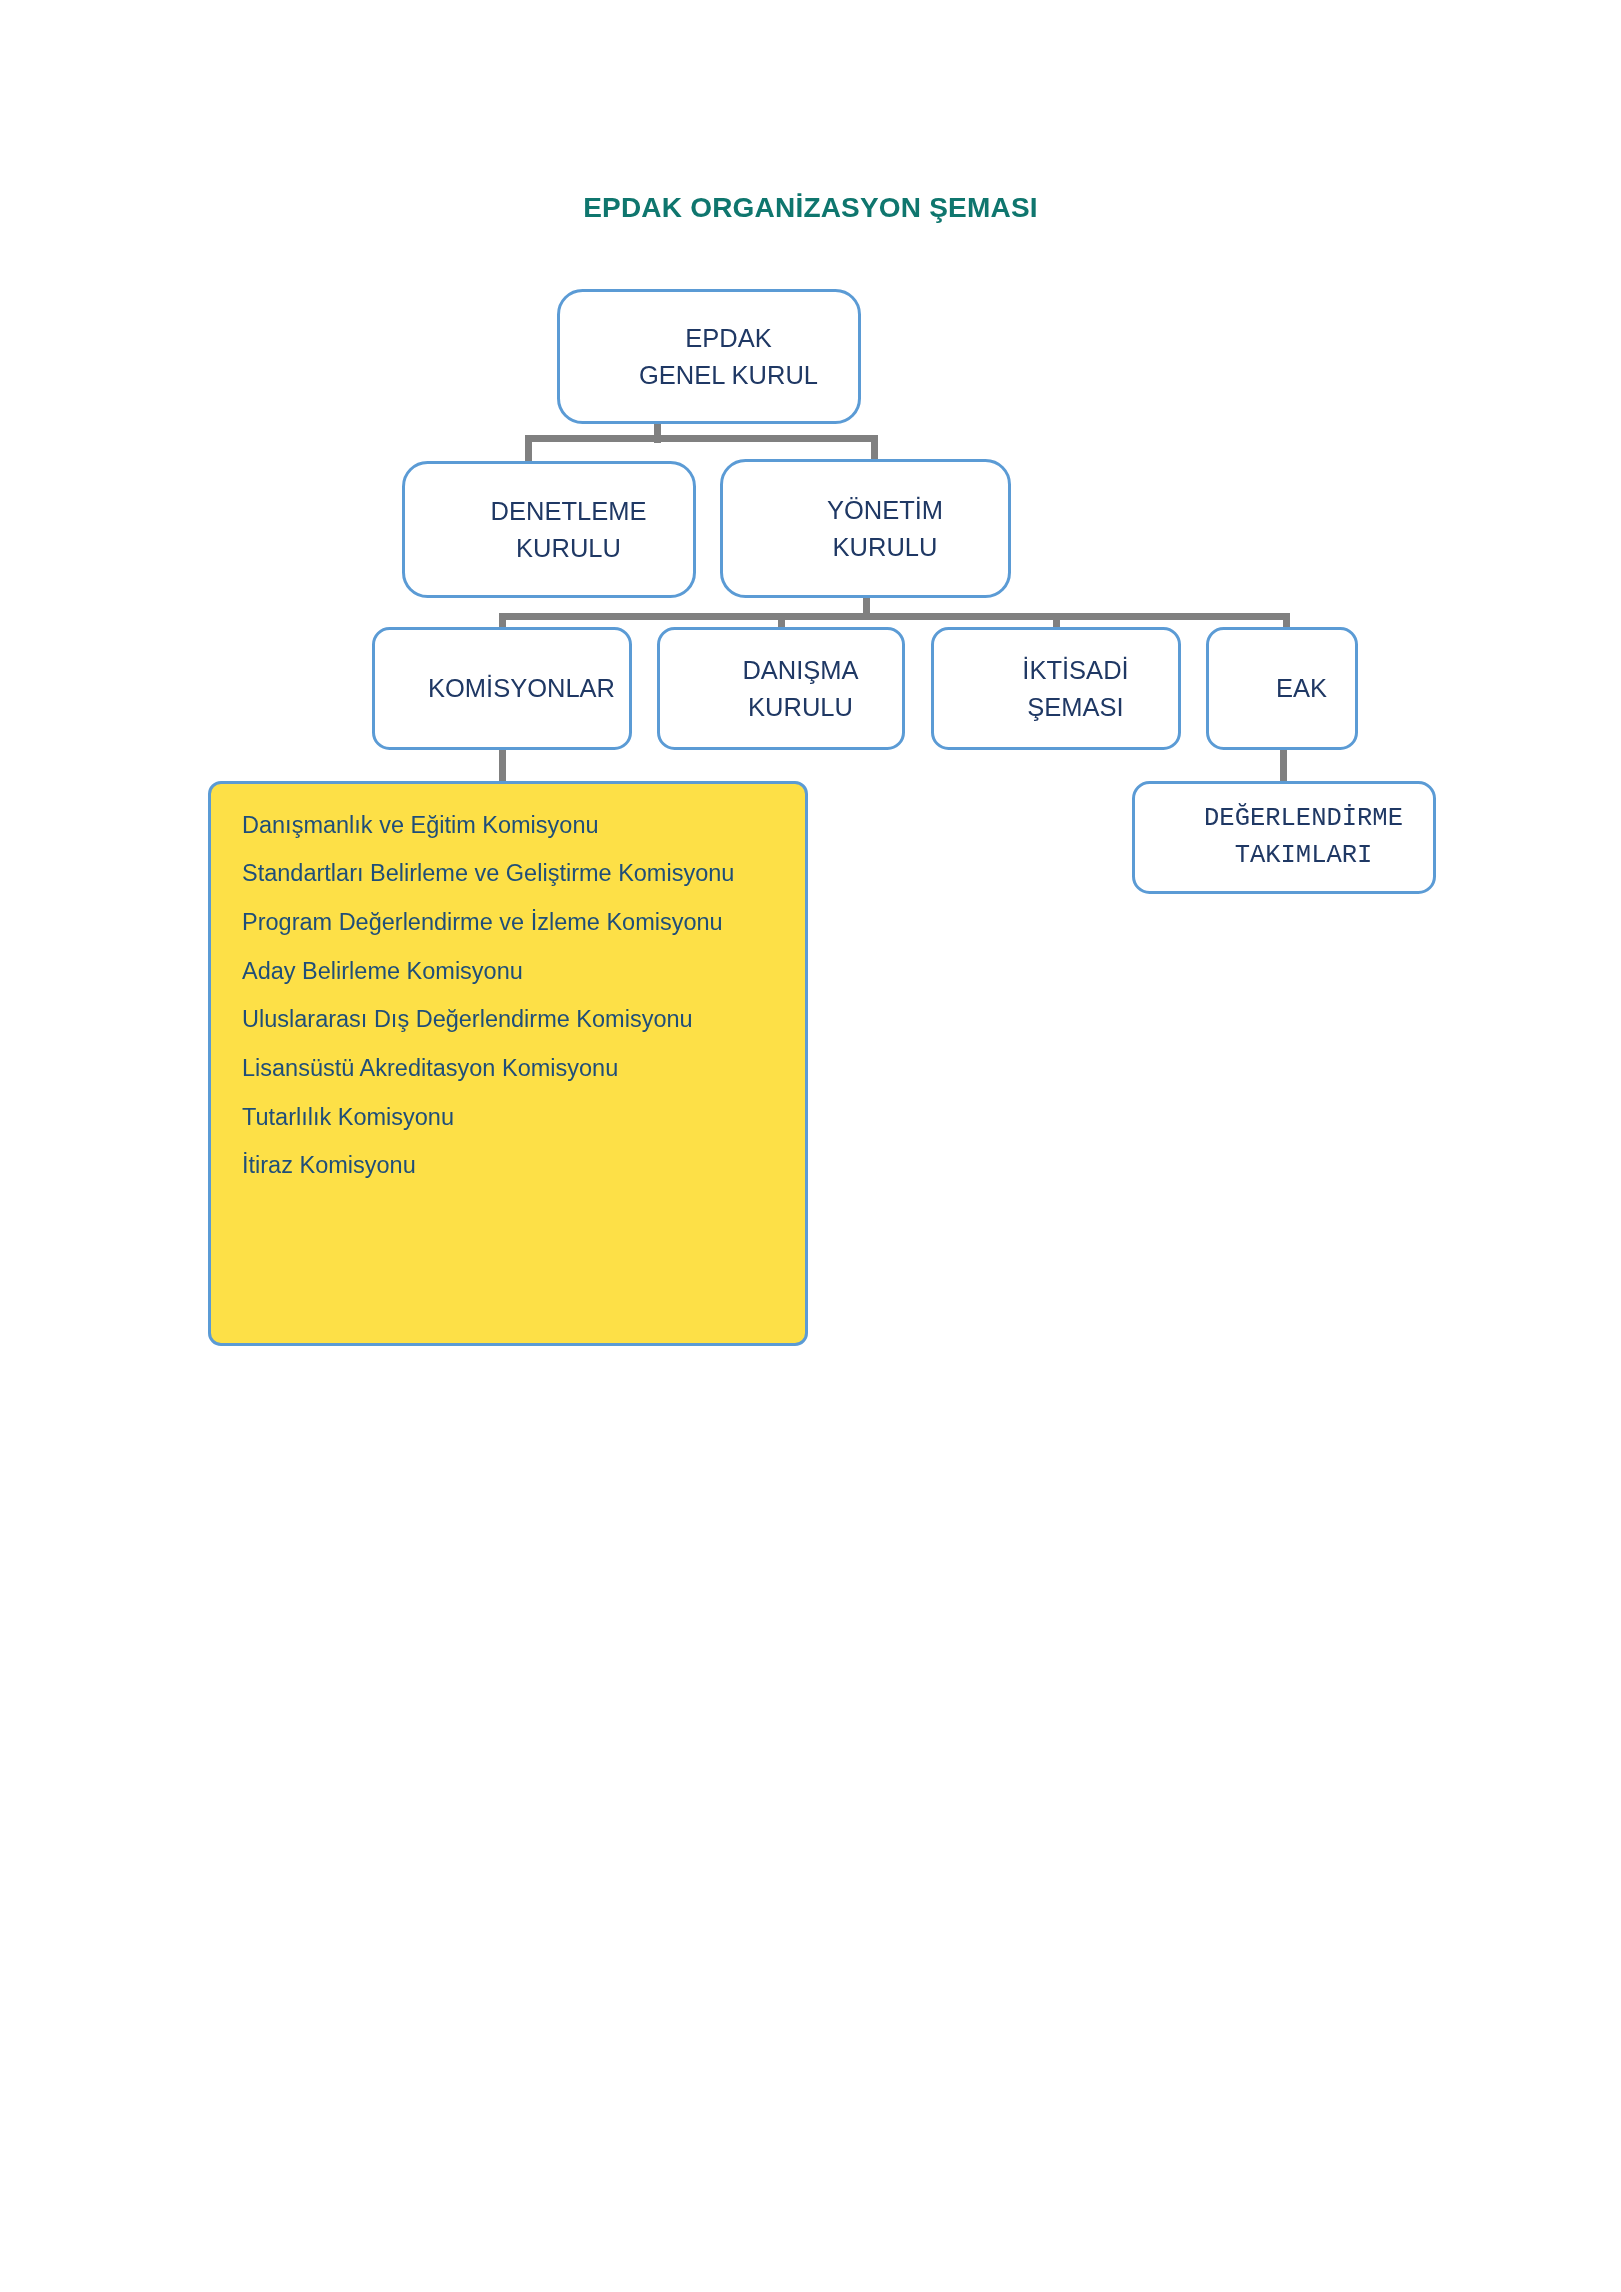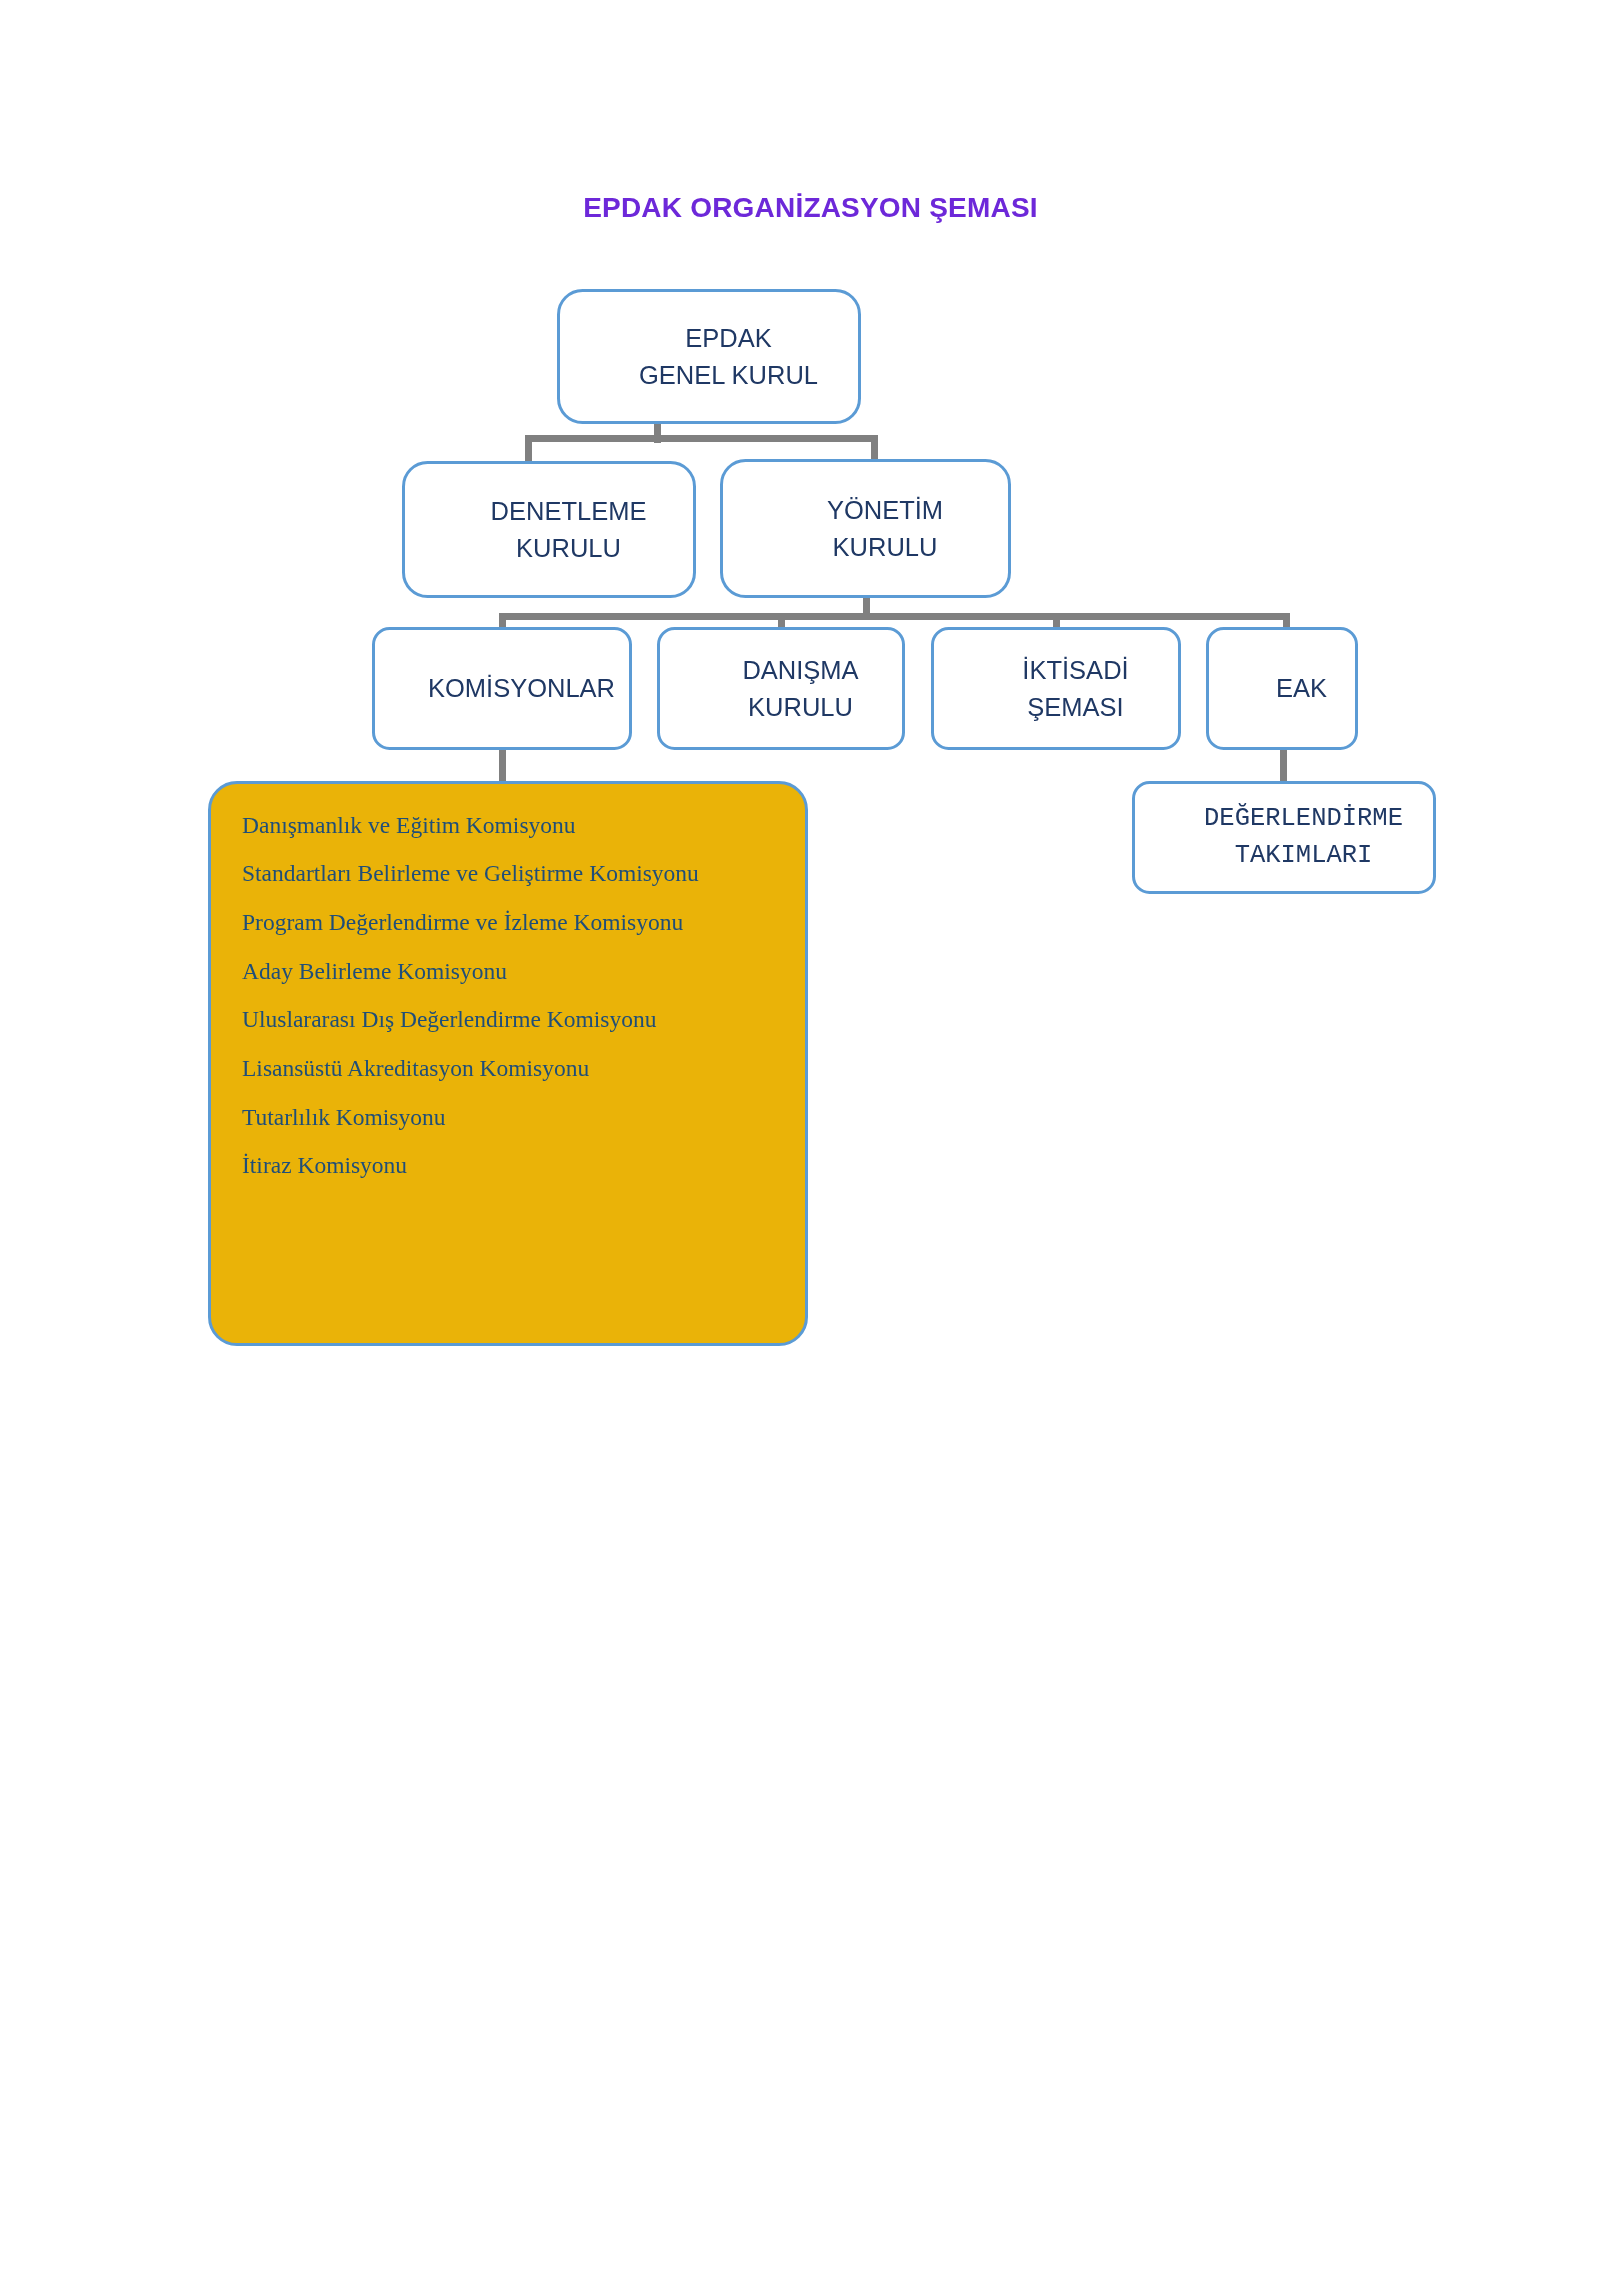--- a/index.html
+++ b/index.html
@@ -28,7 +28,7 @@
     text-align: center;
     font-size: 28px;
     font-weight: bold;
-    color: #6d28d9;
+    color: #0f766e;
     letter-spacing: 0.2px;
   }
 

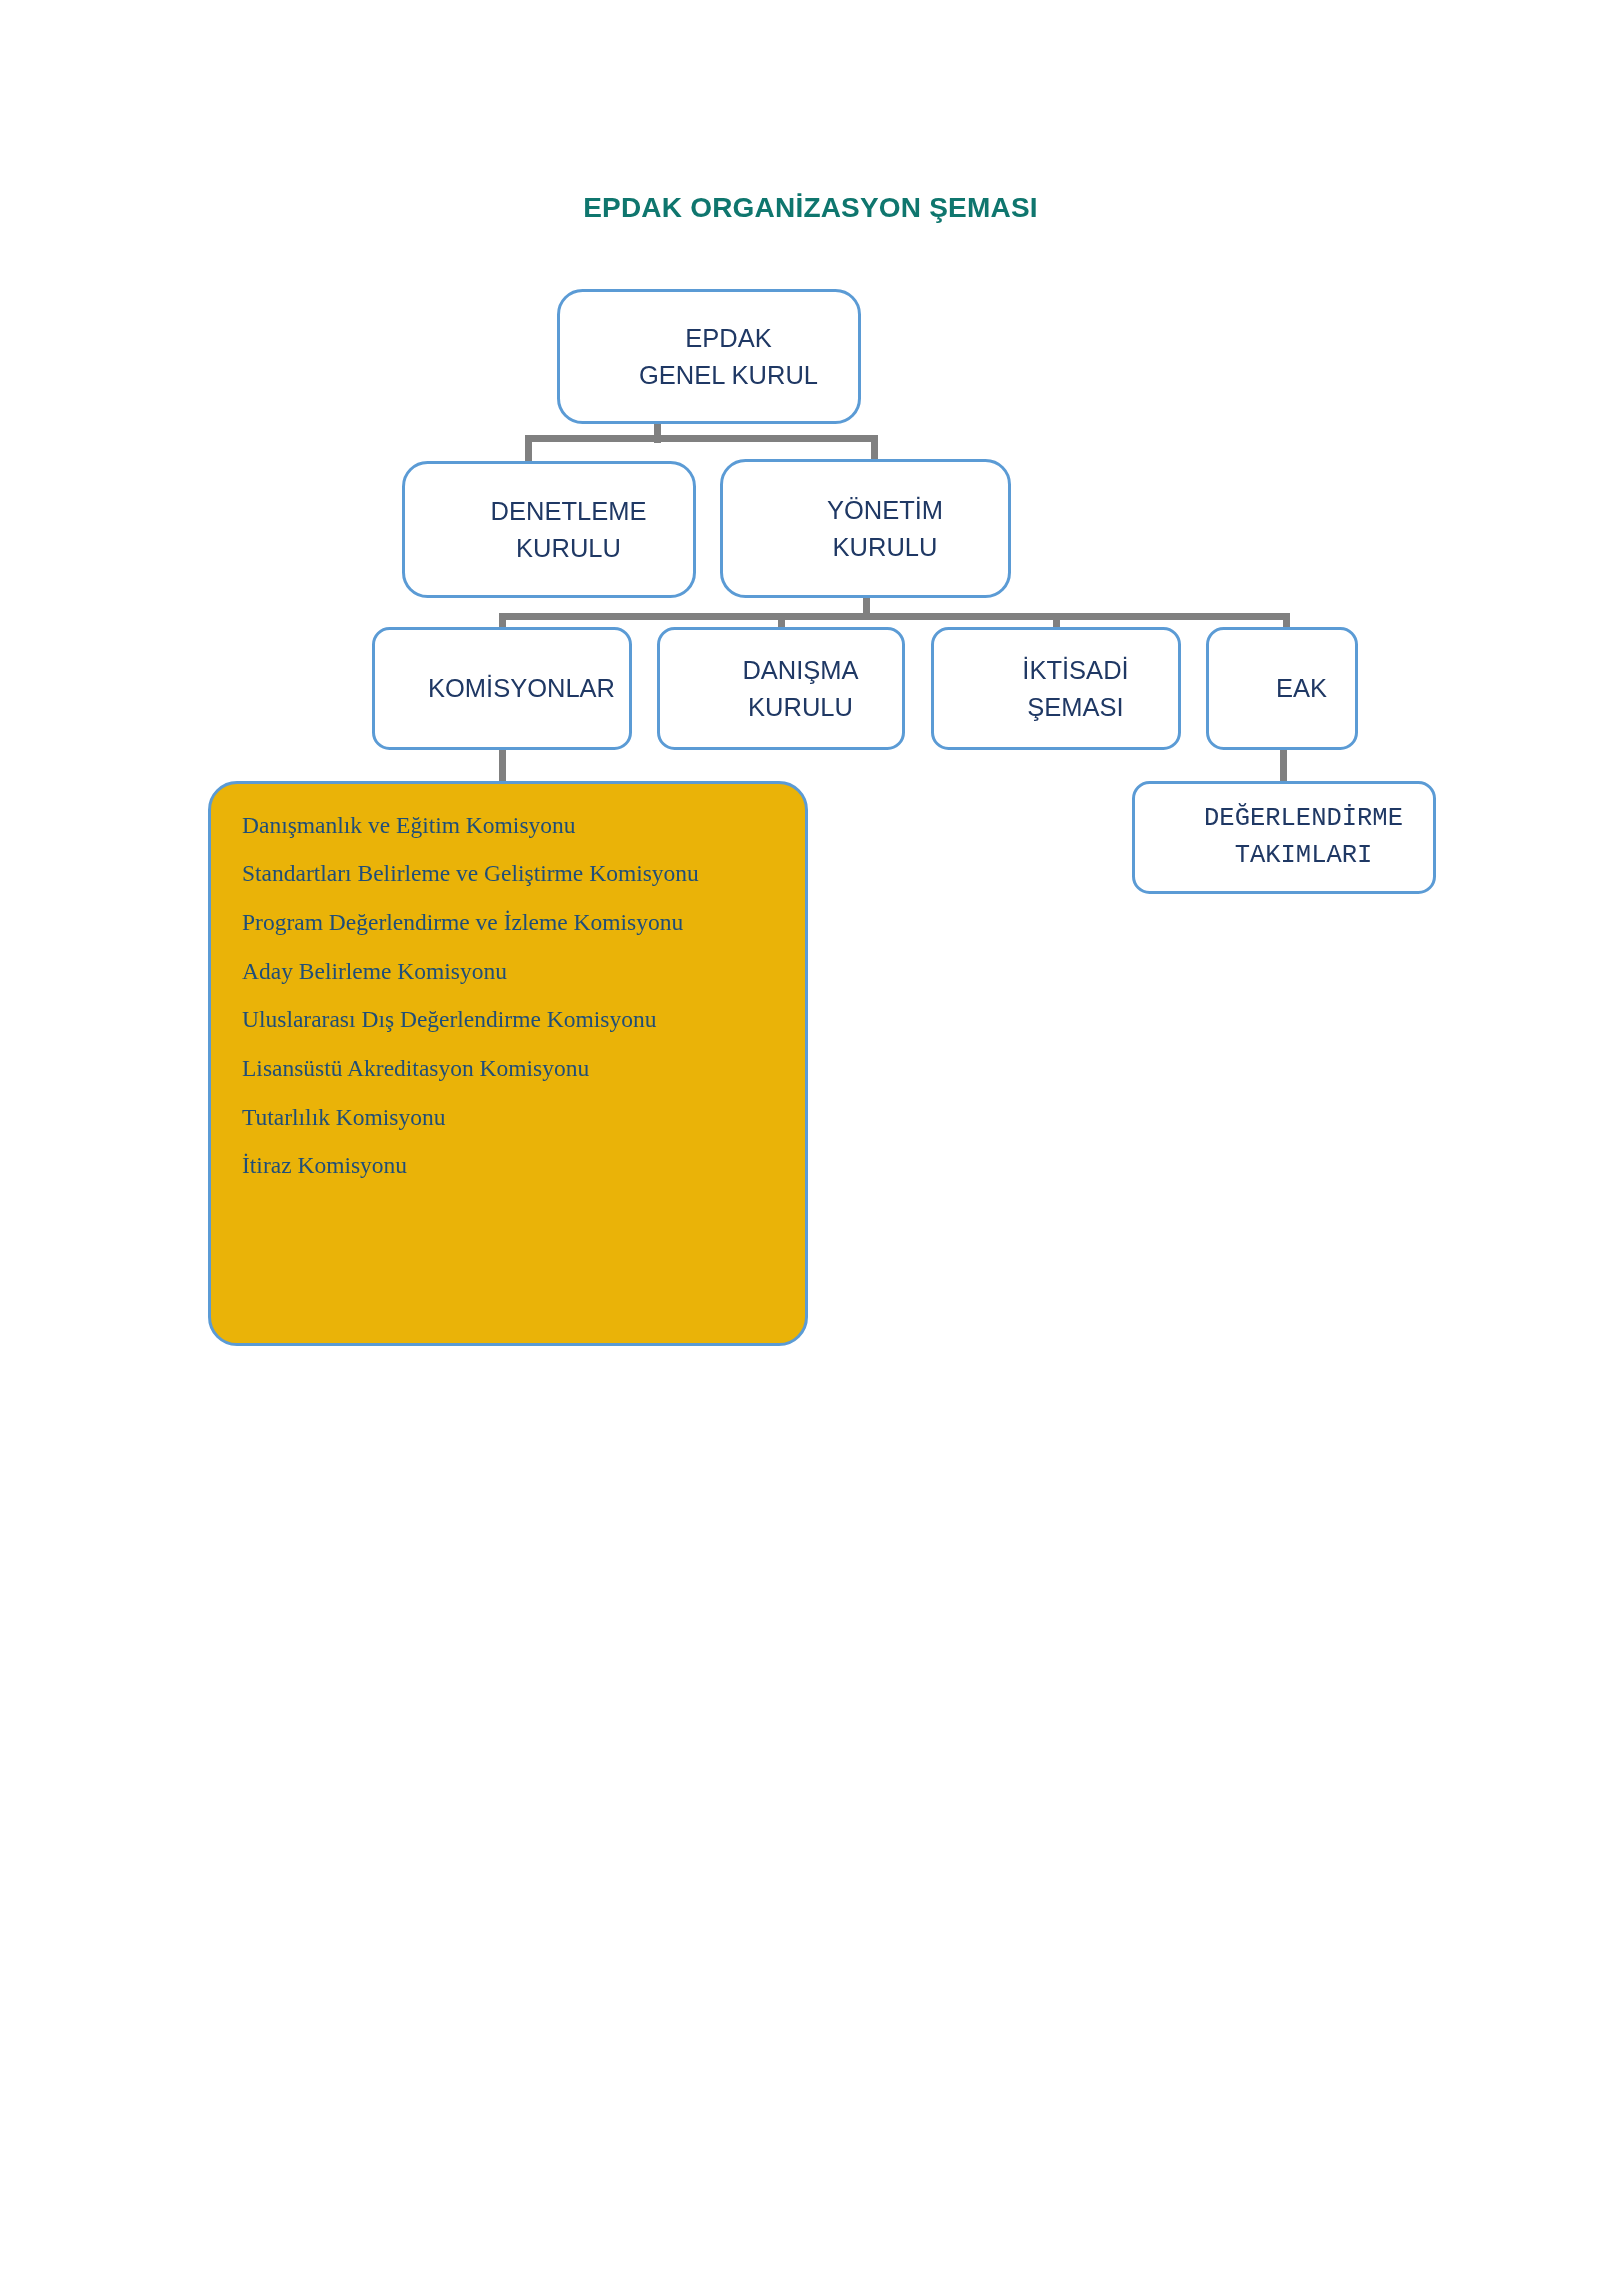--- a/index.html
+++ b/index.html
@@ -65,13 +65,12 @@
     position: absolute;
     box-sizing: border-box;
     border: 3.9px solid #5b9bd5;
-    border-radius: 29px;
-    background: #eab308;
+    border-radius: 13px;
+    background: #fde047;
     padding: 25.5px 29px 25.5px 31px;
     display: flex;
     flex-direction: column;
     justify-content: flex-start;
-    font-family: Liberation Serif, serif;
   }
   .commission-item {
     color: #1f4e79;

